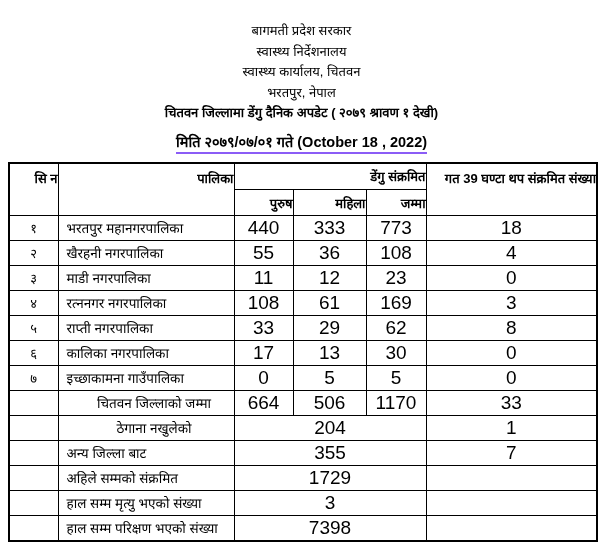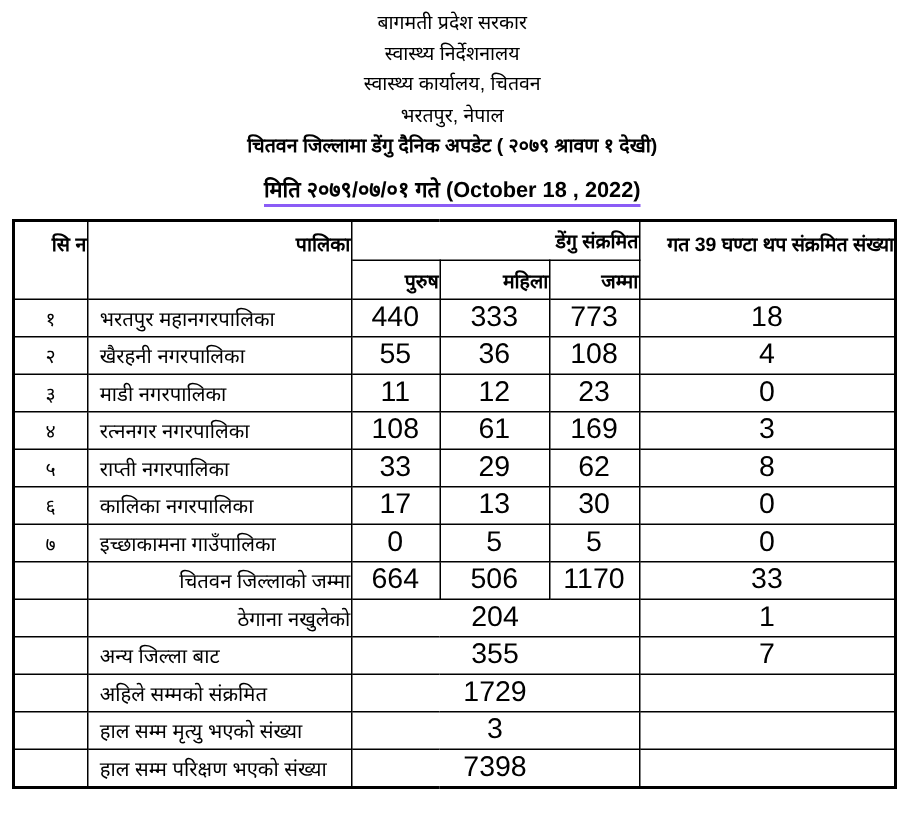--- a/index.html
+++ b/index.html
@@ -10,7 +10,7 @@
     color: #000000;
     overflow: hidden;
   }
-  .doc-header { text-align: center; padding-top: 5px; }
+  .doc-header { text-align: center; padding-top: 21px; }
   .h-line {
     font-size: 13px;
     line-height: 20.5px;

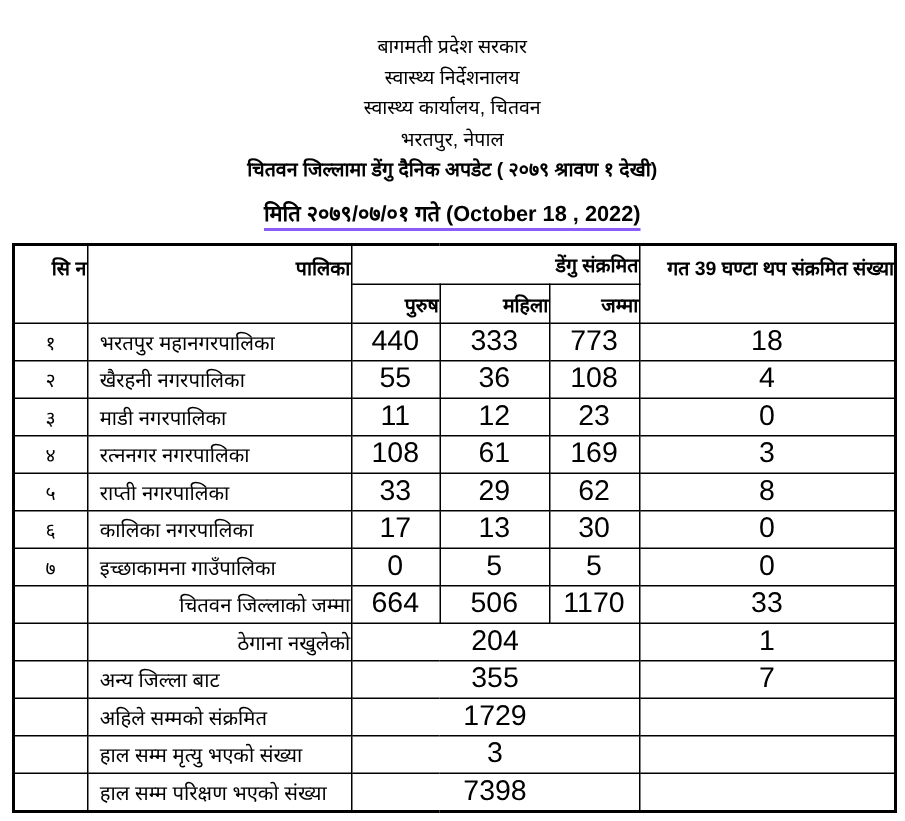--- a/index.html
+++ b/index.html
@@ -52,7 +52,7 @@
   td { overflow: hidden; }
   td.sn   { font-size: 13px; text-align: center; }
   td.name { font-size: 13.5px; text-align: left; padding-left: 8px; white-space: nowrap; }
-  td.name.center { text-align: right; padding-left: 16px; }
+  td.name.center { text-align: center; padding-left: 16px; }
   td.num  { font-size: 19px; text-align: center; }
 </style>
 </head>

